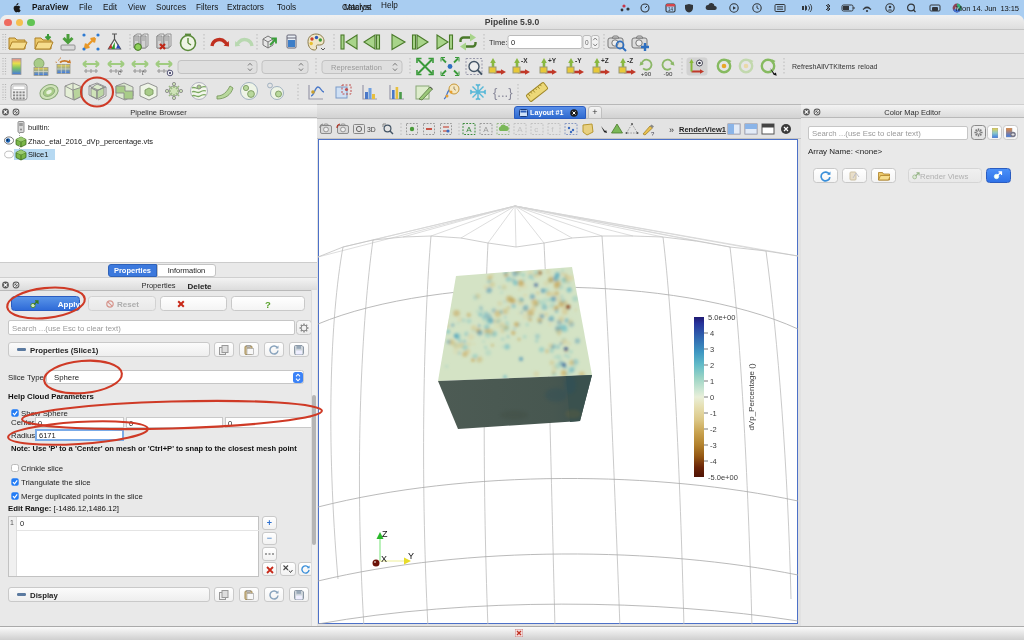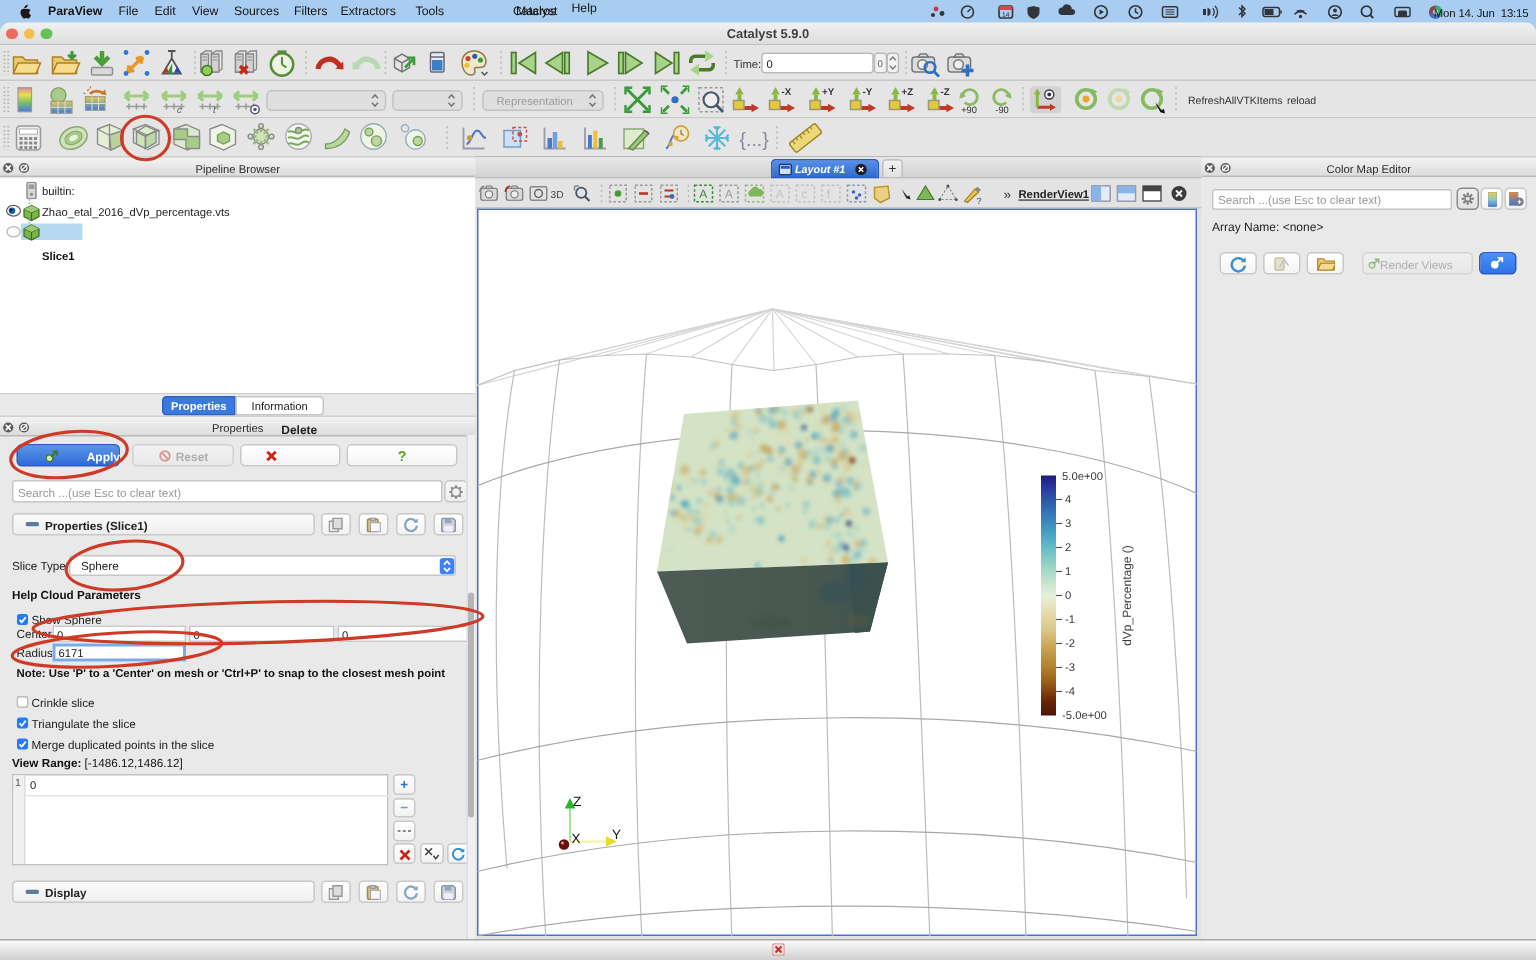--- a/index.html
+++ b/index.html
@@ -67,7 +67,7 @@
 <div class="abs" style="left:4.4px;top:18.6px;width:7.2px;height:7.2px;border-radius:50%;background:#ee6a5e;"></div>
 <div class="abs" style="left:15.9px;top:18.6px;width:7.2px;height:7.2px;border-radius:50%;background:#f5bf4f;"></div>
 <div class="abs" style="left:27.4px;top:18.6px;width:7.2px;height:7.2px;border-radius:50%;background:#61c454;"></div>
-<div class="abs" style="left:0;top:17px;width:1024px;text-align:center;font-size:8.6px;font-weight:bold;color:#3e3e3e;">Catalyst 5.9.0</div>
+<div class="abs" style="left:0;top:17px;width:1024px;text-align:center;font-size:8.6px;font-weight:bold;color:#3e3e3e;">Pipeline 5.9.0</div>
 <svg class="abs" style="left:0;top:30px;" width="1024" height="24" viewBox="0 0 1024 24">
       <defs>
         <linearGradient id="gmap" x1="0" y1="0" x2="0" y2="1">

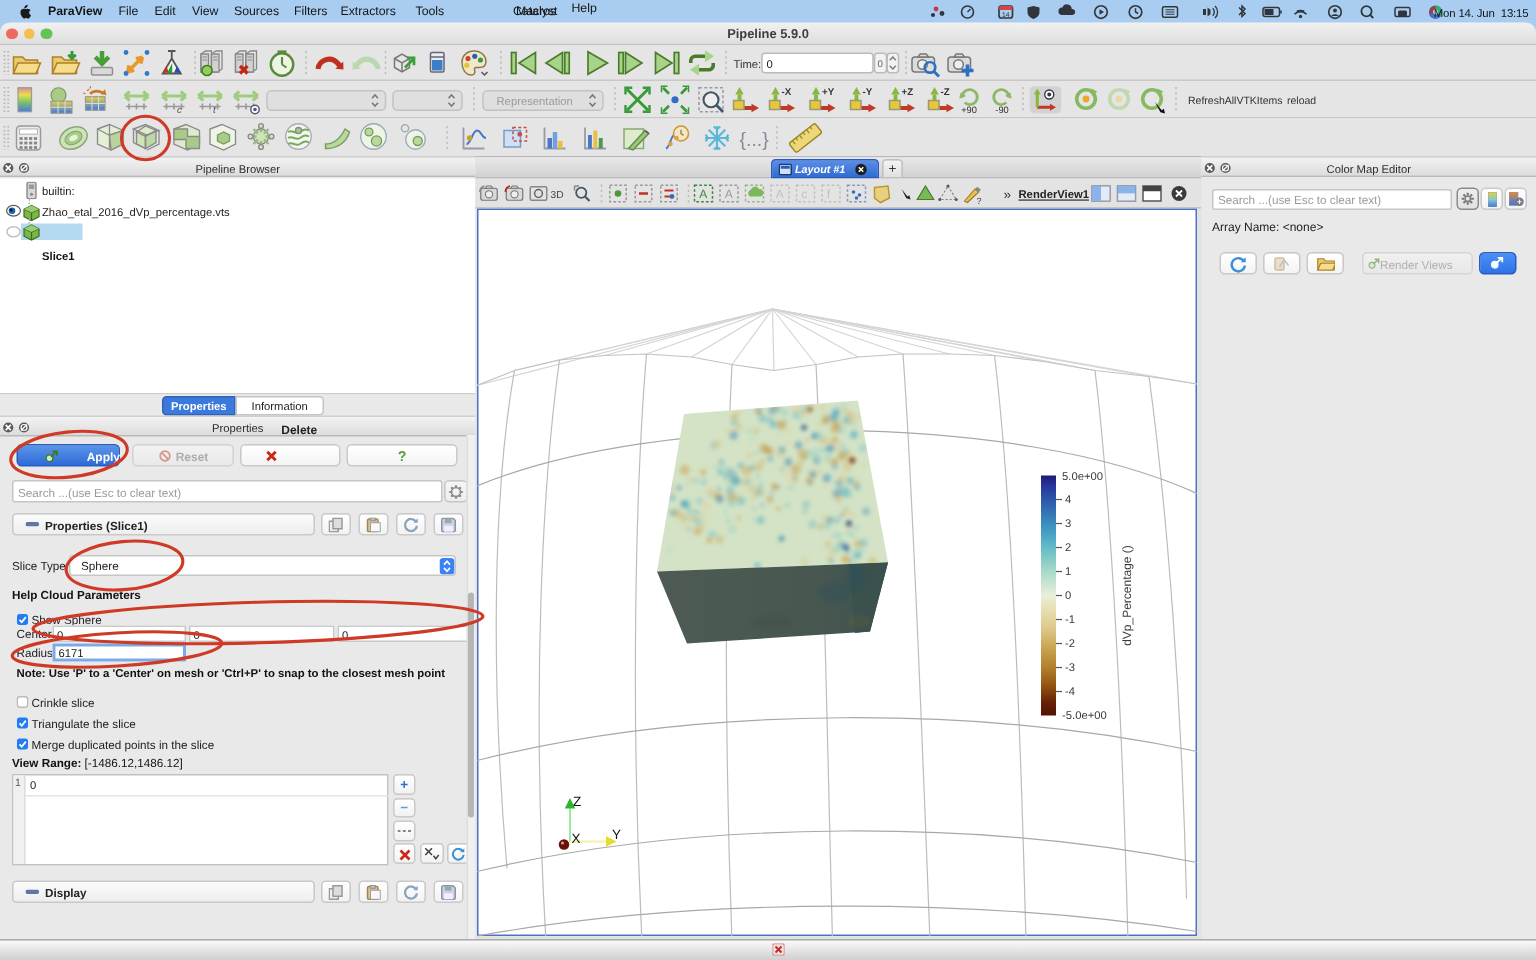--- a/index.html
+++ b/index.html
@@ -714,7 +714,7 @@
       <rect x="0.5" y="0.5" width="8" height="7" rx="1" fill="#cfe2f8" stroke="#1a3a7a"></rect>
       <rect x="1.5" y="1.5" width="6" height="2" fill="#2a5cb8"></rect>
     </svg>
-<div class="abs" style="left:530px;top:108px;font-size:7.2px;font-weight:bold;color:#fff;font-style:italic;">Layout #1</div>
+<div class="abs" style="left:530px;top:108px;font-size:7.2px;font-weight:bold;color:#fff;">Layout #1</div>
 <svg class="abs" style="left:570px;top:108.5px" width="8" height="8" viewBox="0 0 8 8">
       <circle cx="4" cy="4" r="3.8" fill="#1e1e1e"></circle>
       <path d="M2.5 2.5l3 3M5.5 2.5l-3 3" stroke="#fff" stroke-width="1"></path>

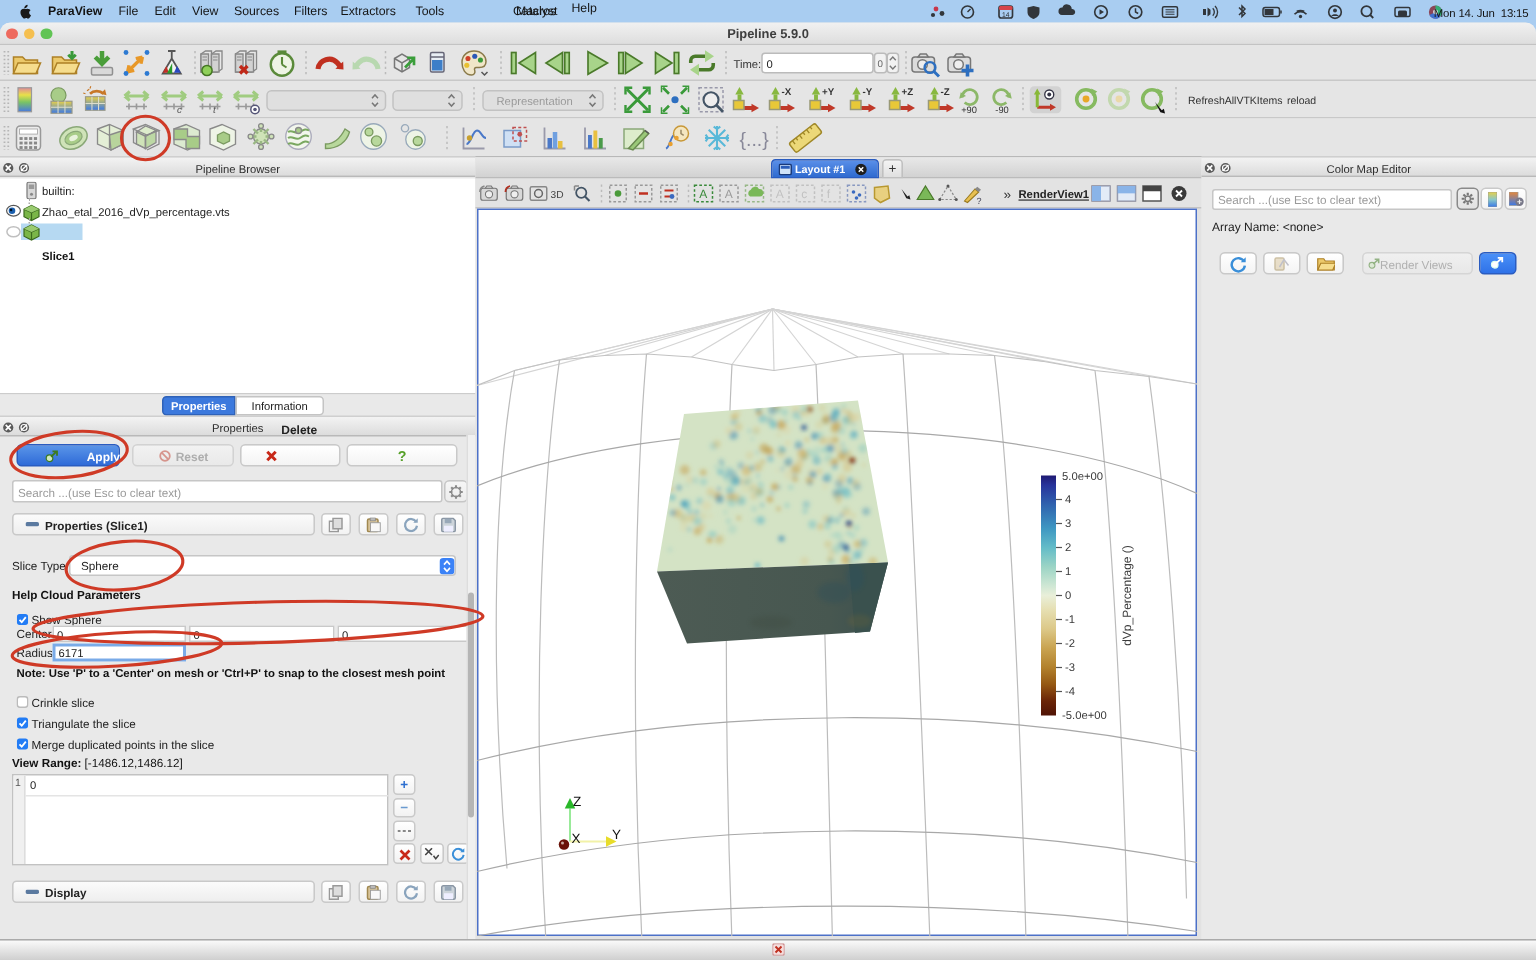--- a/index.html
+++ b/index.html
@@ -536,7 +536,7 @@
       <path d="M1 3.5l5 2.2 5-2.2M6 5.7V11" stroke="#3c6a1e" stroke-width="0.8" fill="none"></path>
       <path d="M1 3.5L6 1l5 2.5-5 2.2z" fill="#9acb70"></path>
     </svg>
-<div class="abs" style="left:28px;top:150px;font-size:7.5px;font-weight:bold;color:#111;margin-top:16px;">Slice1</div>
+<div class="abs" style="left:28px;top:150px;font-size:7.5px;font-weight:normal;color:#111;">Slice1</div>
 <div class="abs" style="left:19px;top:132px;width:1px;height:4px;border-left:1px dotted #aaa;"></div>
 <div class="abs" style="left:19px;top:145px;width:1px;height:4px;border-left:1px dotted #aaa;"></div>
 <div class="abs" style="left:0;top:263px;width:317px;height:14px;background:#e9e9e9;"></div>

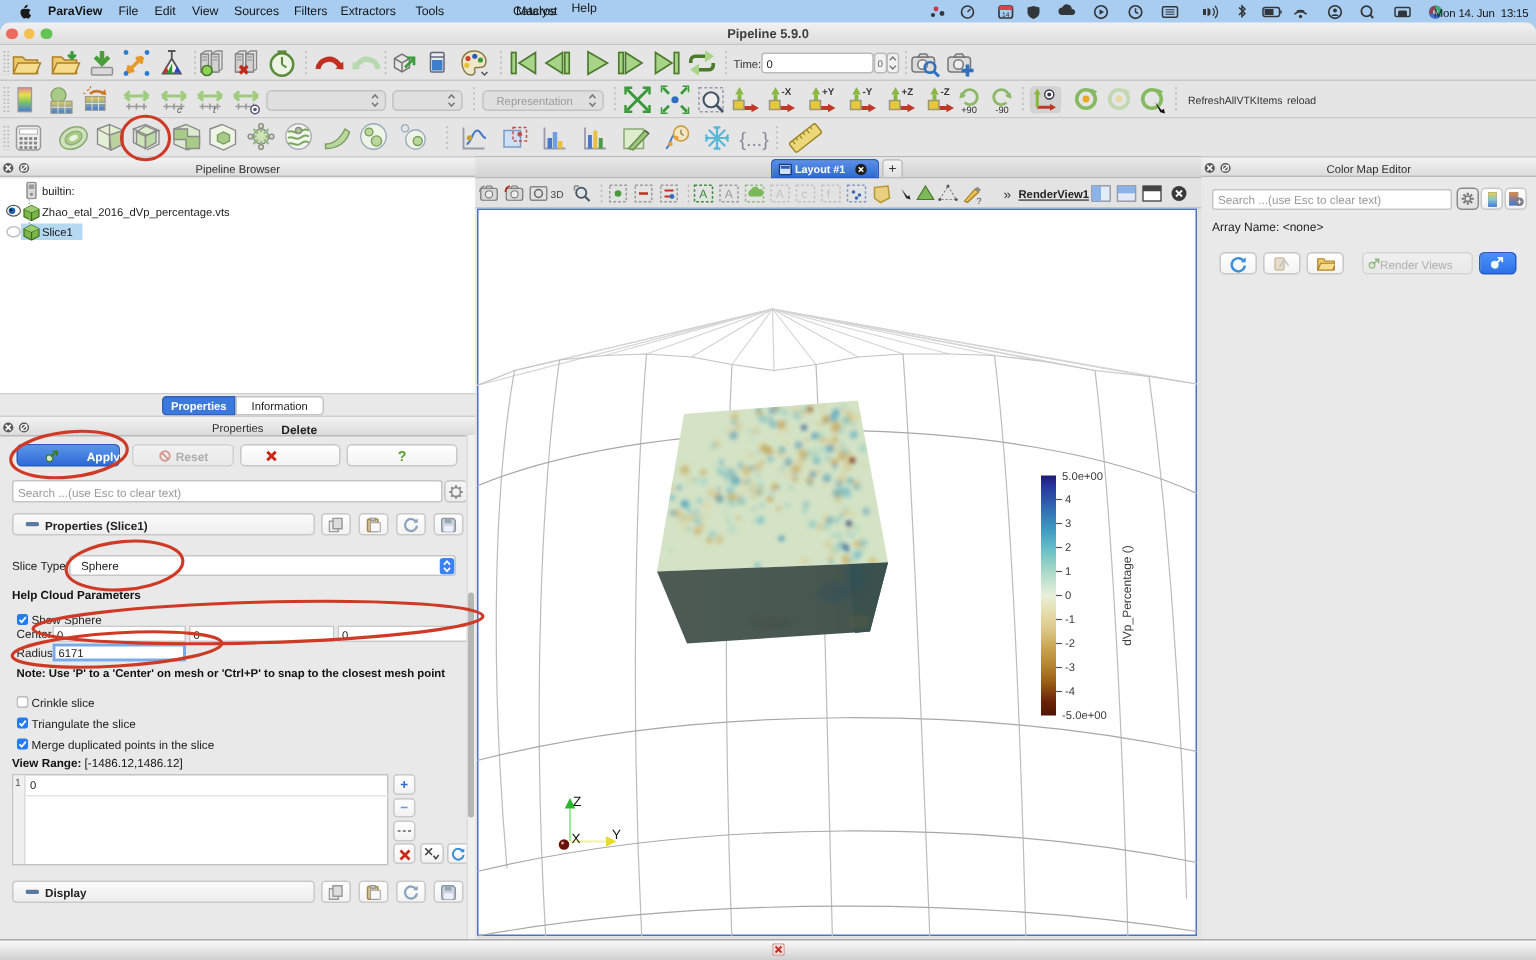--- a/index.html
+++ b/index.html
@@ -646,7 +646,7 @@
       <path d="M2 4.2l1.5 1.6L6.2 2.4" stroke="#fff" stroke-width="1.2" fill="none"></path>
     </svg>
 <div class="abs" style="left:21px;top:491.5px;font-size:7.8px;color:#222;text-align:center;">Merge duplicated points in the slice</div>
-<div class="abs" style="left:8px;top:504px;font-size:7.8px;color:#111;"><b>View Range:</b> [-1486.12,1486.12]</div>
+<div class="abs" style="left:8px;top:504px;font-size:7.8px;color:#111;"><b>Edit Range:</b> [-1486.12,1486.12]</div>
 <div class="abs" style="left:8px;top:516px;width:251px;height:61px;background:#fff;border:1px solid #c2c2c2;"></div>
 <div class="abs" style="left:9px;top:517px;width:8px;height:59px;background:#f0f0f0;border-right:1px solid #ddd;"></div>
 <div class="abs" style="left:10px;top:519px;font-size:7px;color:#555;">1</div>

